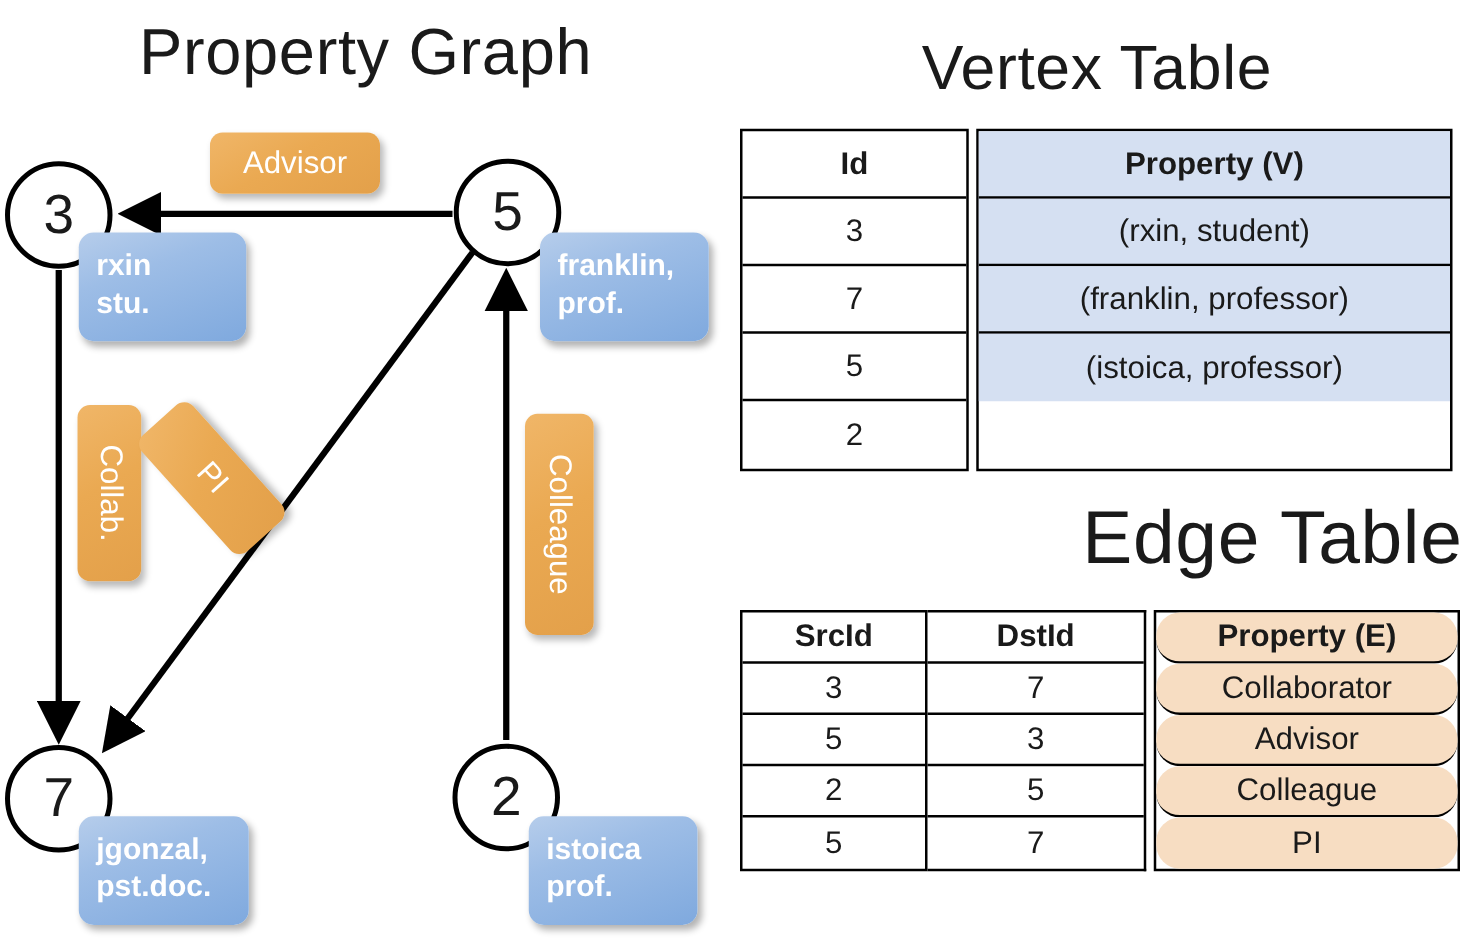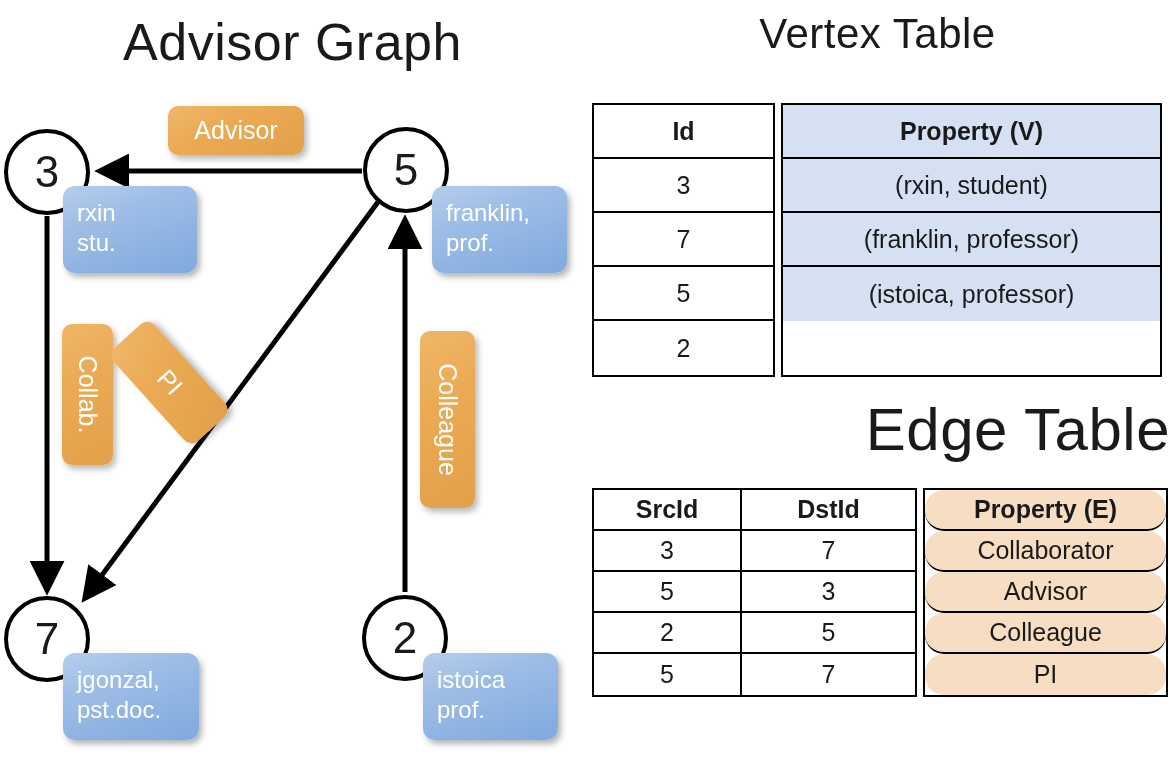--- a/index.html
+++ b/index.html
@@ -182,7 +182,7 @@
 </head>
 <body>
 
-<div class="title" id="title-property-graph">Advisor Graph</div>
+<div class="title" id="title-property-graph">Property Graph</div>
 
 <div class="title" id="title-vertex-table">Vertex Table</div>
 

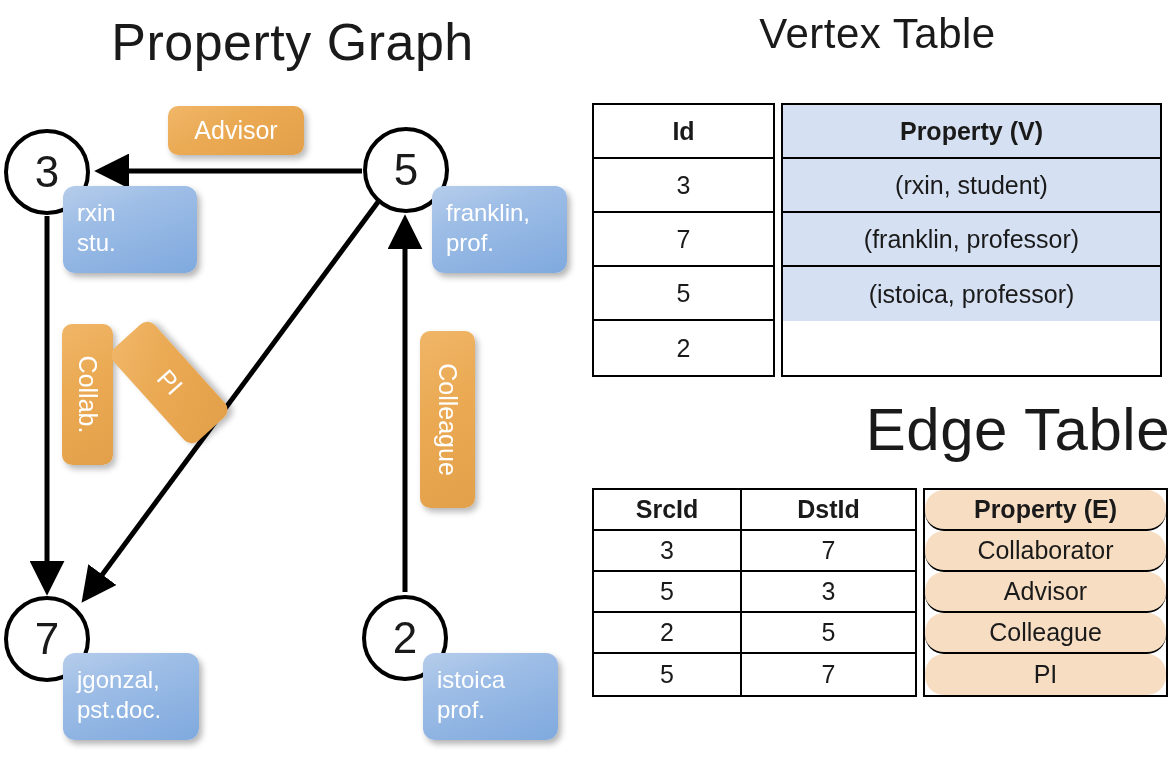--- a/index.html
+++ b/index.html
@@ -32,9 +32,9 @@
     line-height: 60px;
   }
   #title-vertex-table {
-    left: 585px; top: 4px; width: 585px;
+    left: 585px; top: 24px; width: 585px;
     text-align: center;
-    font-size: 42px;
+    font-size: 50px;
     line-height: 60px;
   }
   #title-edge-table {

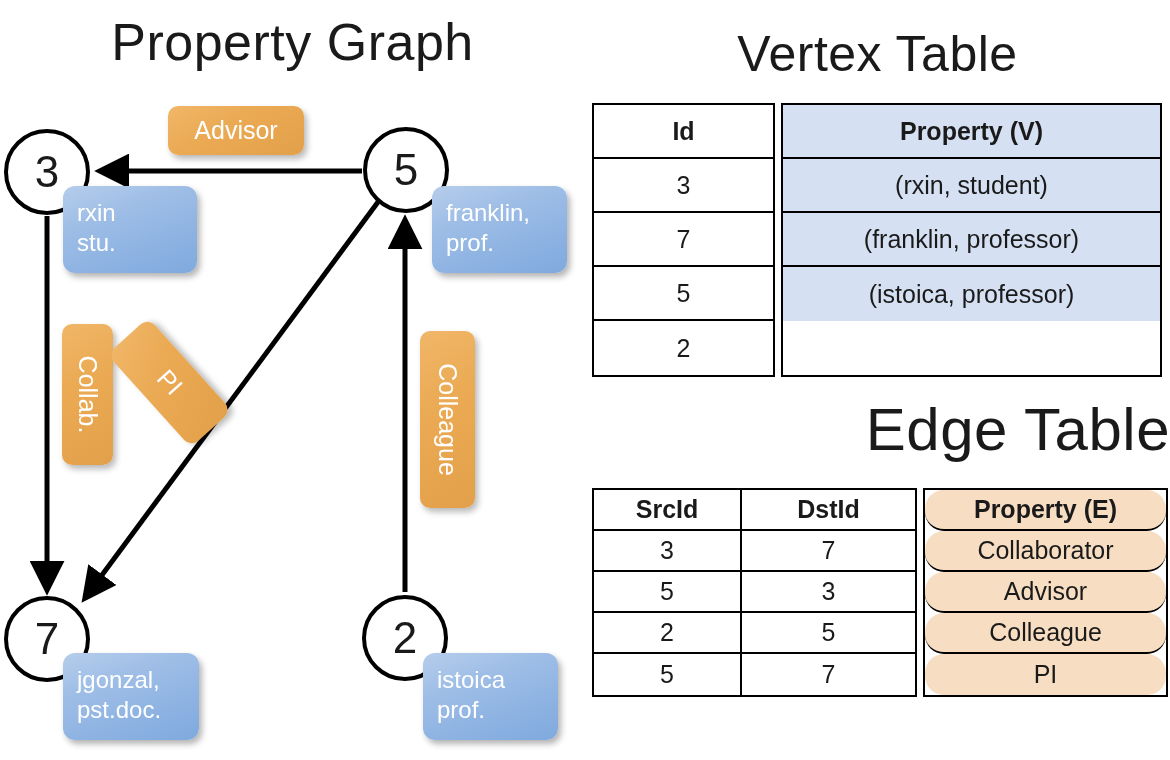--- a/index.html
+++ b/index.html
@@ -87,7 +87,7 @@
     font-size: 24px;
     line-height: 30px;
     font-family: "Liberation Sans", sans-serif;
-    font-weight: 400;
+    font-weight: 700;
     padding: 12px 0 12px 14px;
     box-sizing: border-box;
     z-index: 5;

